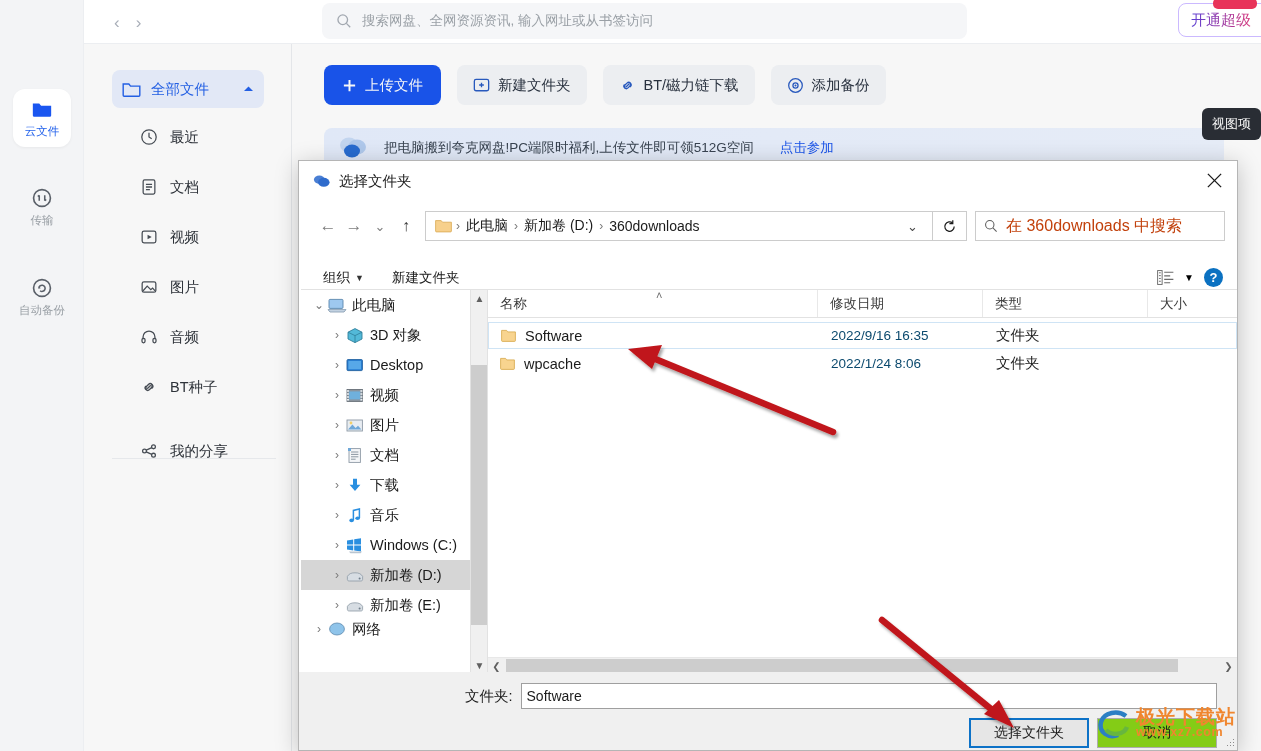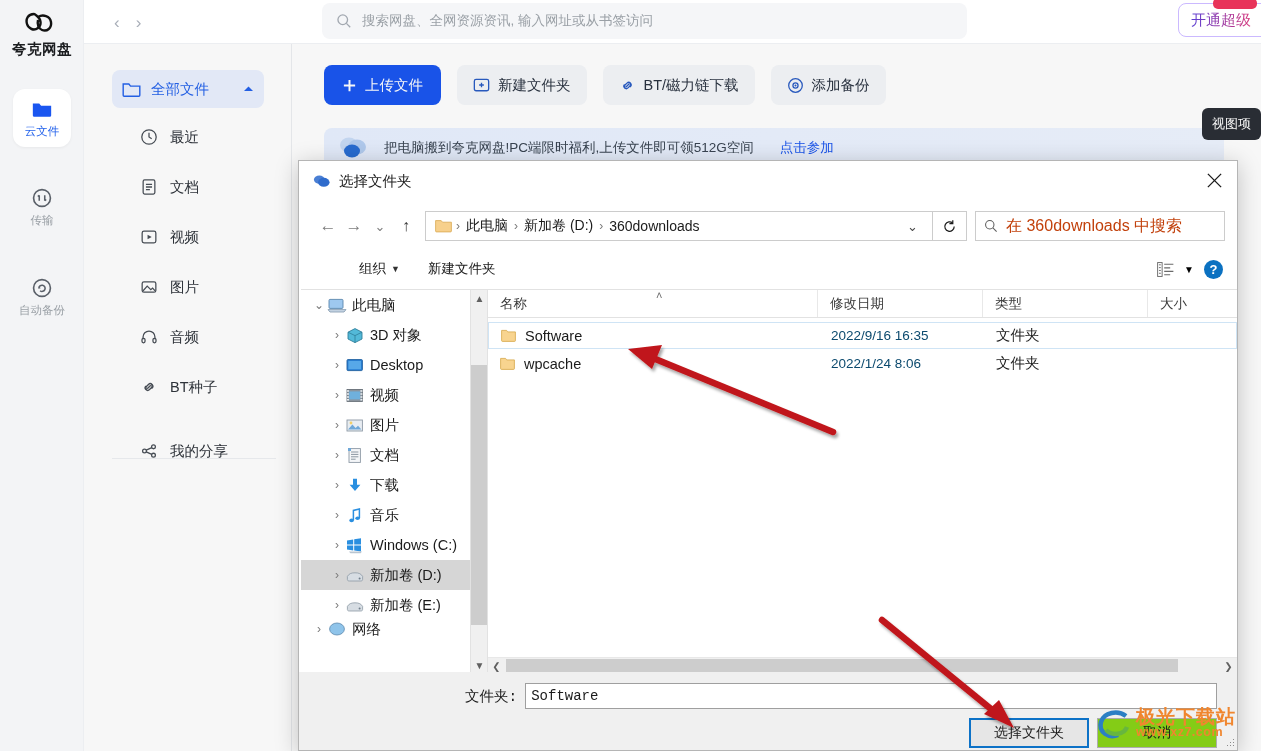--- a/index.html
+++ b/index.html
@@ -185,13 +185,6 @@
 <div id="app">
 
   <div class="rail">
-    <div class="brand">
-      <svg class="brand-logo" viewBox="0 0 34 26">
-        <path d="M9 3 C3 3 0.5 8 2 13 C3.5 18 9 20 13 17 C17 14 16 8 12 5 C11 4.2 10 3 9 3 Z" fill="none" stroke="#111" stroke-width="2.4"></path>
-        <path d="M13 6 C18 3 25 5 26 11 C27 17 22 21 17 19 C13.5 17.6 12 13 13 9" fill="none" stroke="#111" stroke-width="2.4"></path>
-      </svg>
-      <div class="brand-name">夸克网盘</div>
-    </div>
 
     <div class="rail-item active" id="rail-cloud">
       <svg class="ri-ic" viewBox="0 0 24 24">

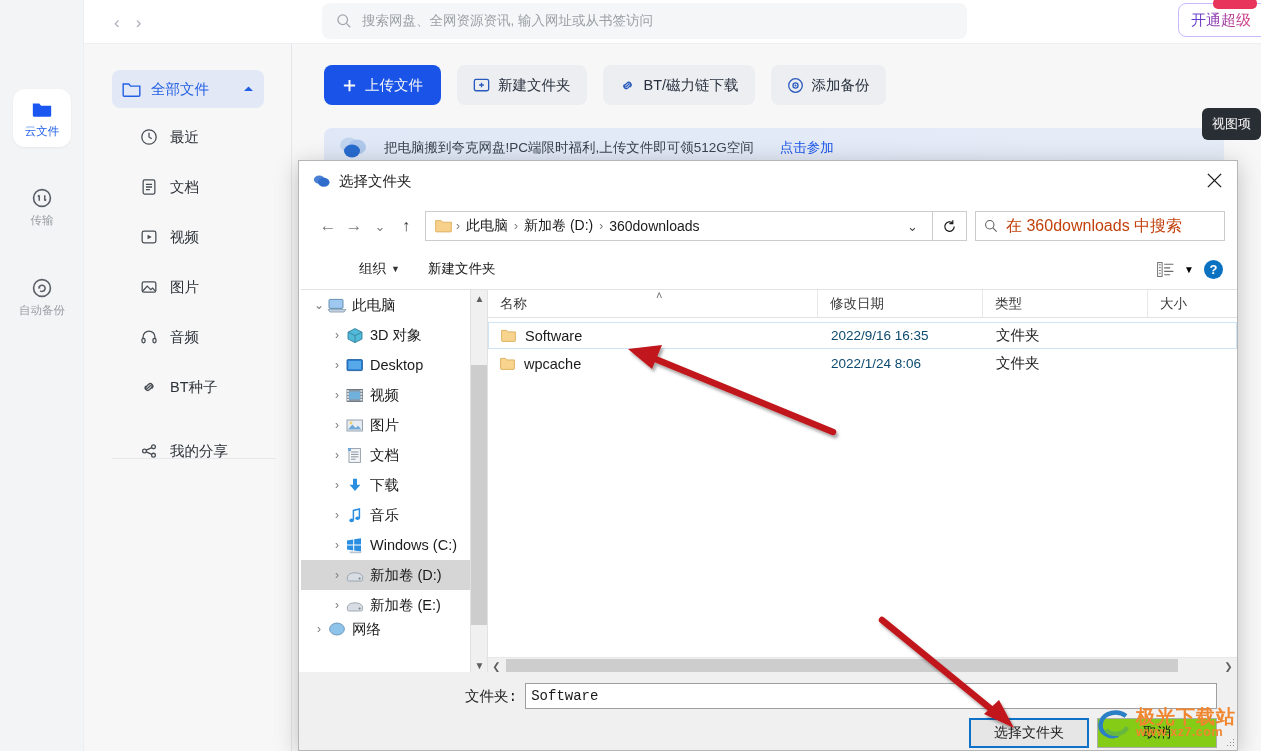--- a/index.html
+++ b/index.html
@@ -121,7 +121,7 @@
              display: flex; align-items: center; padding: 0 8px; background:#fff; cursor: text; }
   .dsearch .ph { font-size: 16px; color: #c2410c; margin-left: 8px; white-space: nowrap; }
 
-  .cmdbar { position: absolute; left: 0; top: 90px; width: 100%; height: 36px; display: flex; align-items: center; padding-left: 36px; }
+  .cmdbar { position: absolute; left: 0; top: 90px; width: 100%; height: 36px; display: flex; align-items: flex-end; }
   .cmd { font-size: 13.5px; color: #1b1b1b; margin-left: 24px; cursor: pointer; display:flex; align-items:center; }
   .cmd .cv { font-size: 9px; margin-left: 5px; color:#333; }
   .viewsel { margin-left: auto; display: flex; align-items: center; gap: 10px; margin-right: 14px; }

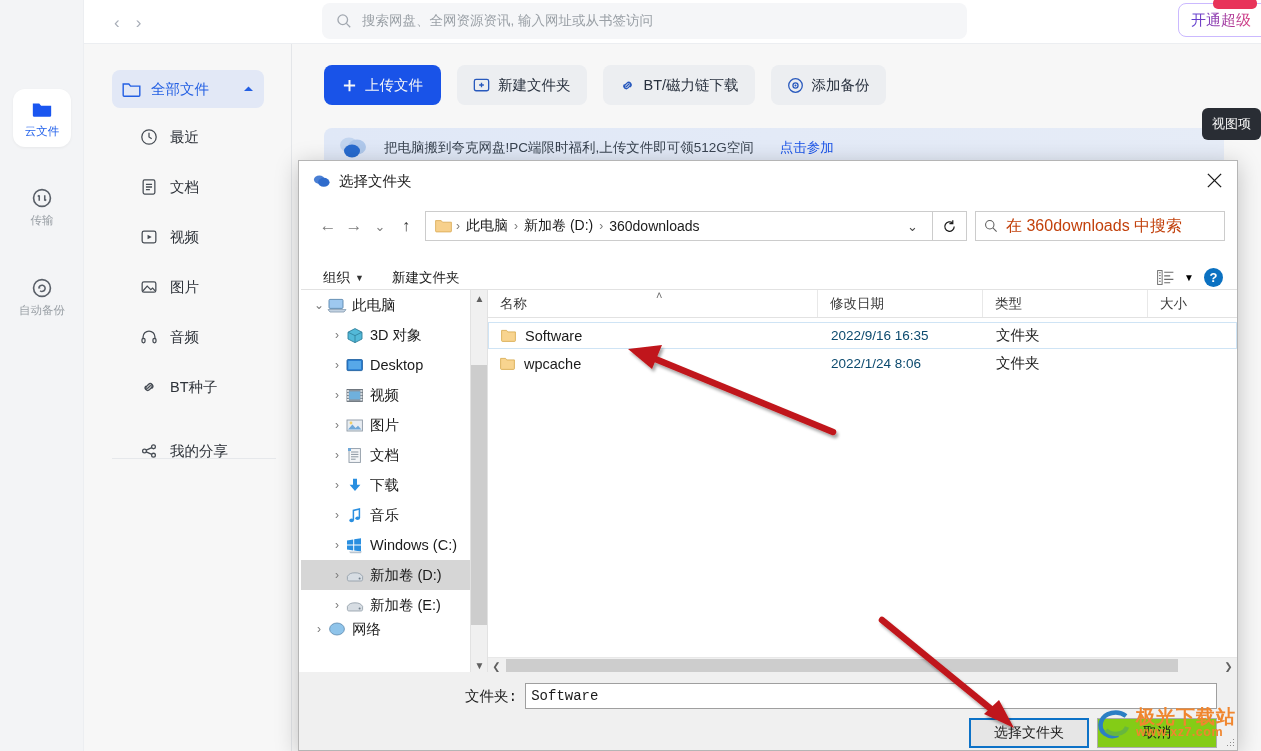--- a/index.html
+++ b/index.html
@@ -163,7 +163,7 @@
   .hs-thumb { flex: 1; height: 15px; background: #cdcdcd; margin: 0 1px; max-width: 672px; cursor:pointer; }
 
   .footer { position: absolute; left: 0; bottom: 0; width: 100%; height: 78px; background: #f0f0f0; }
-  .frow { position: absolute; left: 0; top: 10px; width: 100%; height: 28px; display: flex; align-items: center; font-family: Liberation Mono, monospace; }
+  .frow { position: absolute; left: 0; top: 10px; width: 100%; height: 28px; display: flex; align-items: center; }
   .flabel { font-size: 14.5px; color: #1b1b1b; margin-left: 166px; }
   .finput { flex: 1; height: 26px; border: 1px solid #9f9f9f; background: #fff; margin-left: 8px; margin-right: 20px;
             display: flex; align-items: center; padding: 0 5px; font-size: 14px; color: #1b1b1b; cursor: text; }

